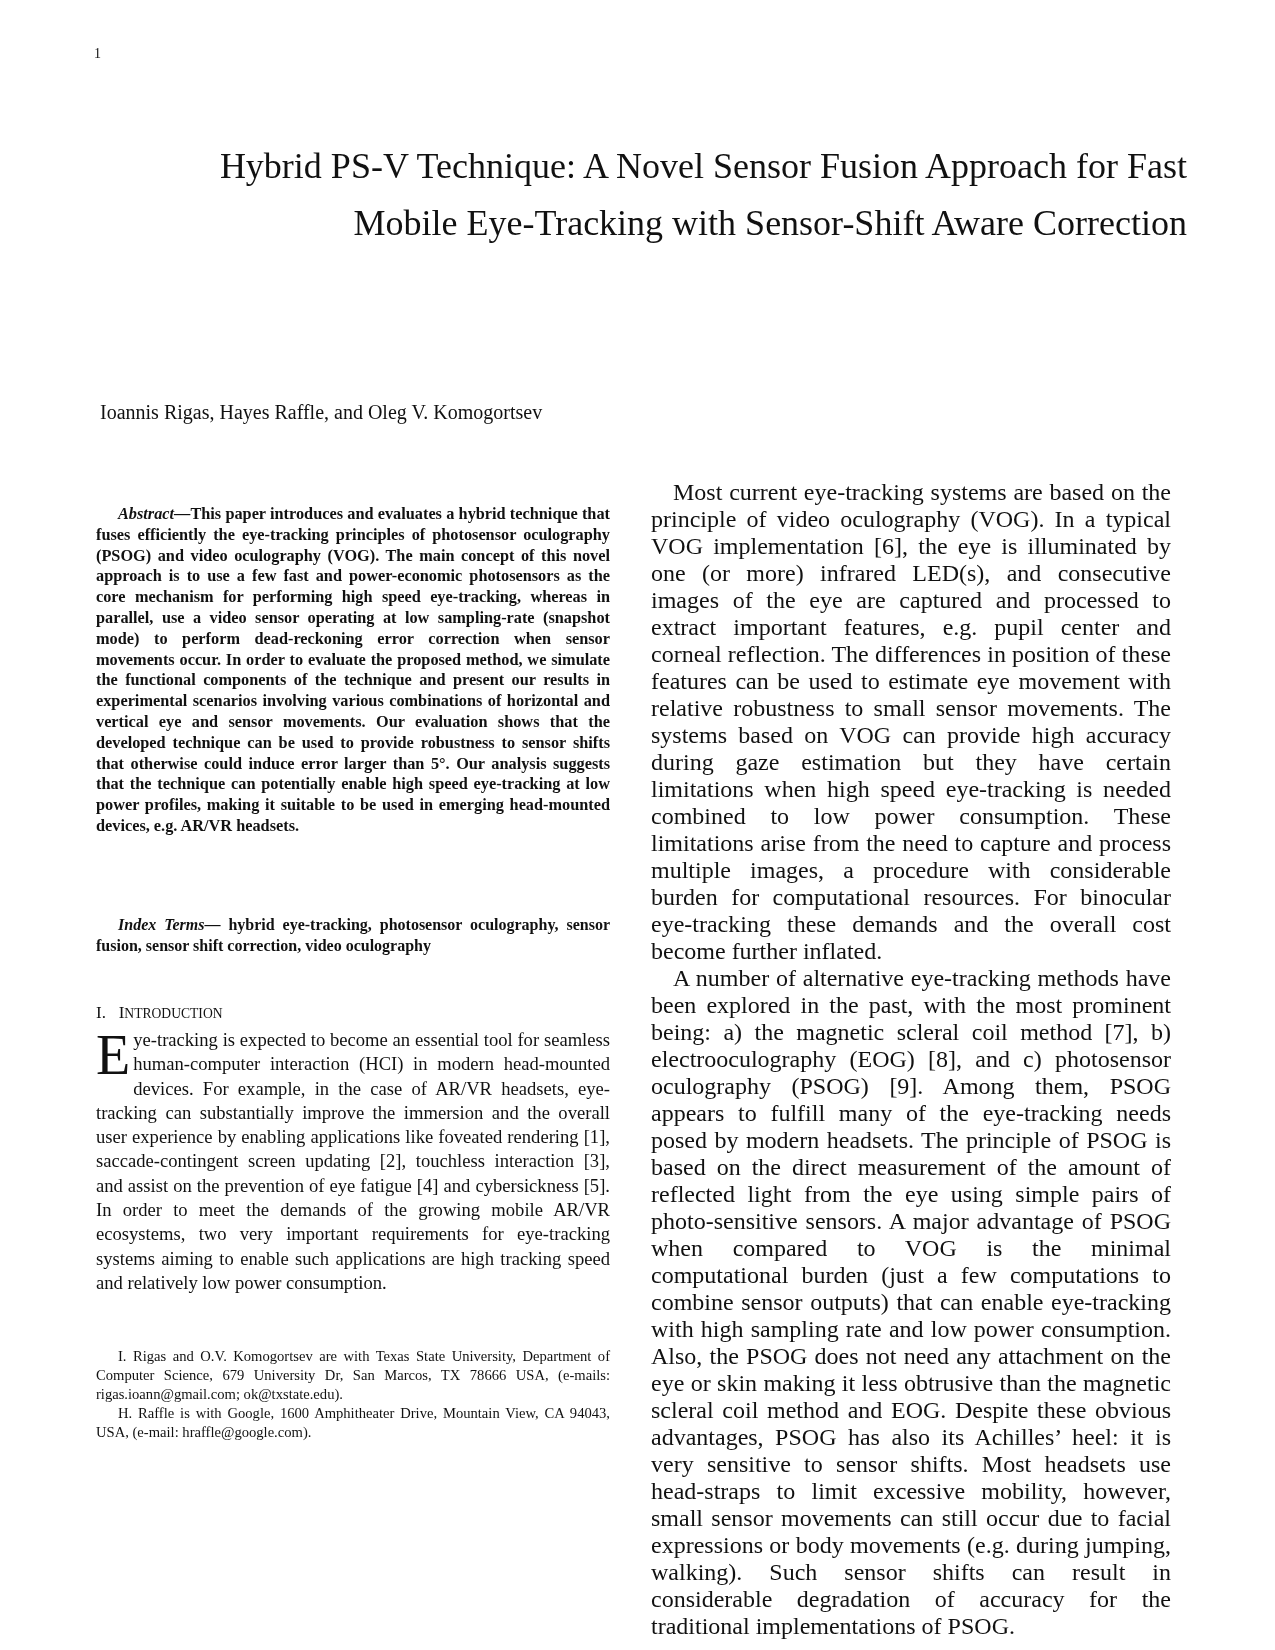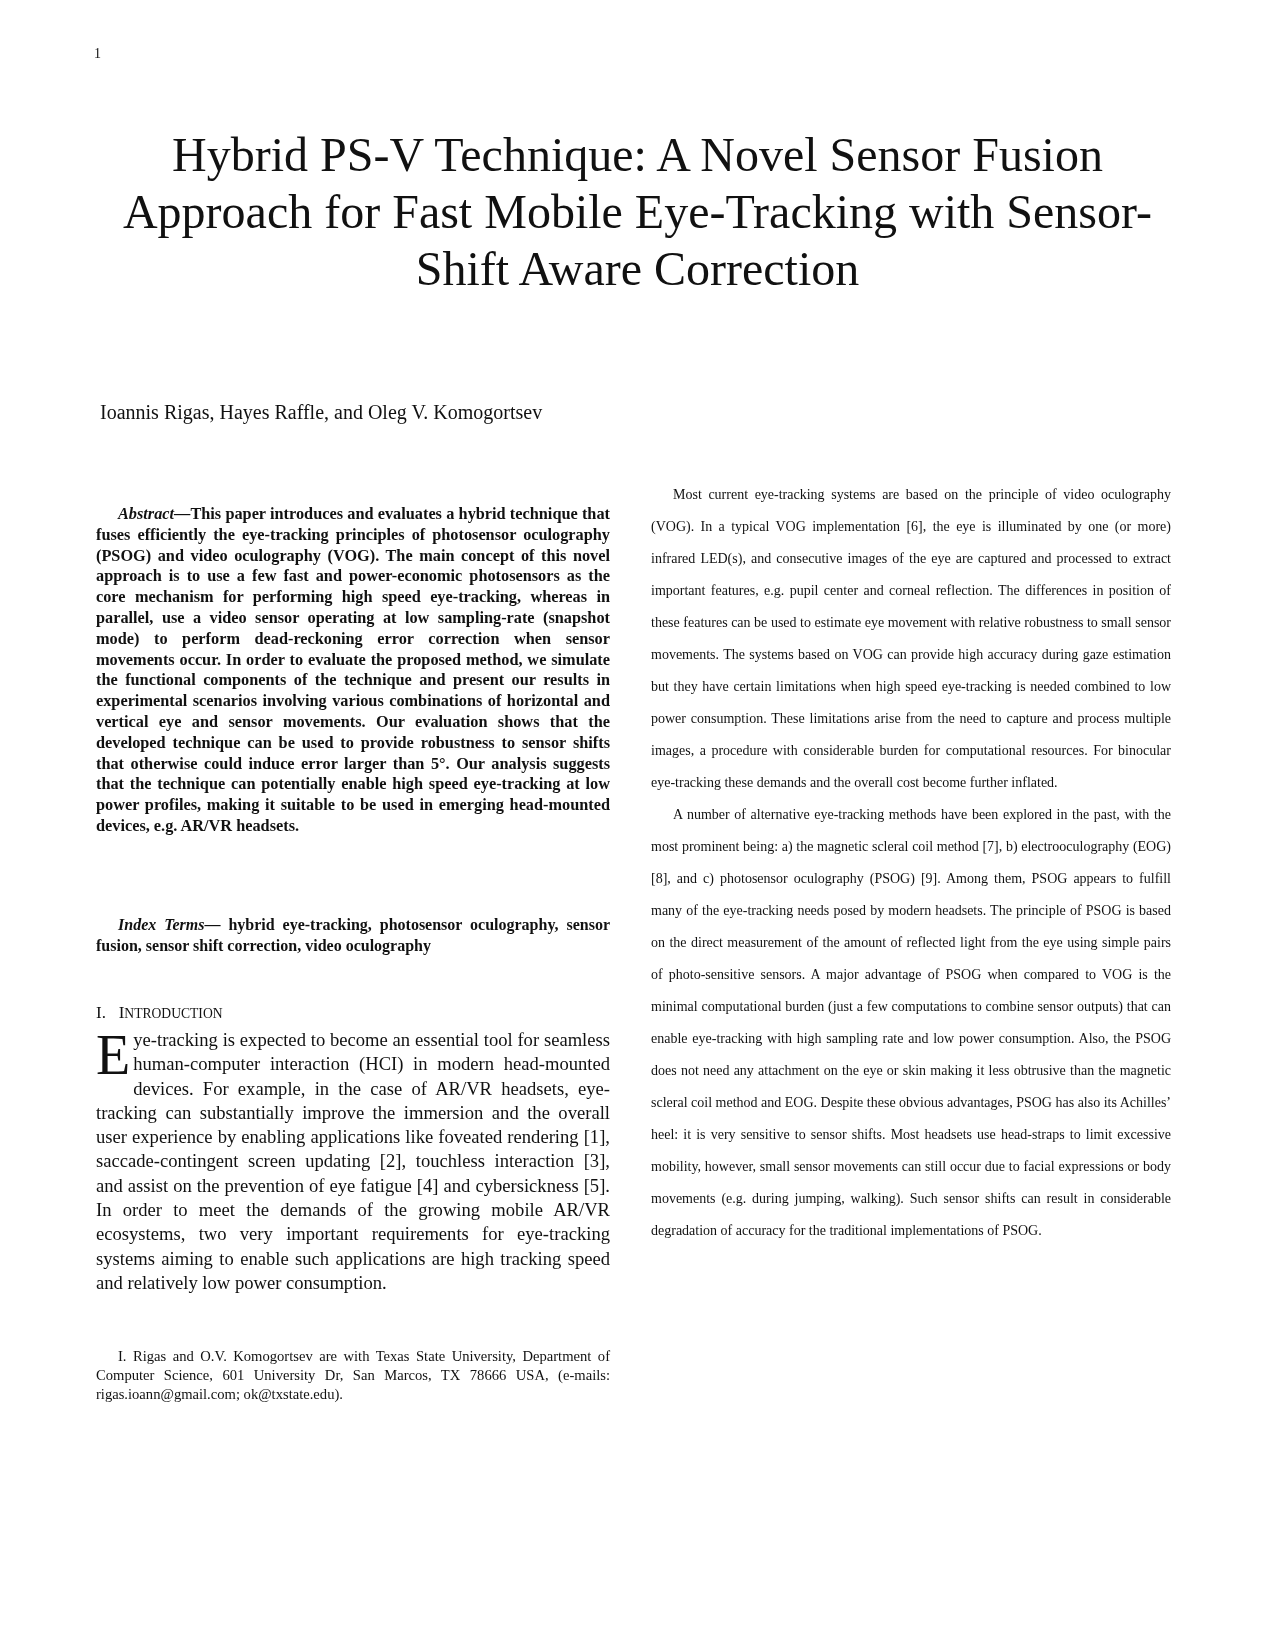--- a/index.html
+++ b/index.html
@@ -26,11 +26,11 @@
       left: 100px;
       width: 1075px;
       top: 126px;
-      text-align: center;
-      font-size: 48px;
+      text-align: right;
+      font-size: 36px;
       line-height: 57px;
       font-weight: normal;
-      margin: 0;
+      margin: 12px;
     }
     .authors {
       position: absolute;

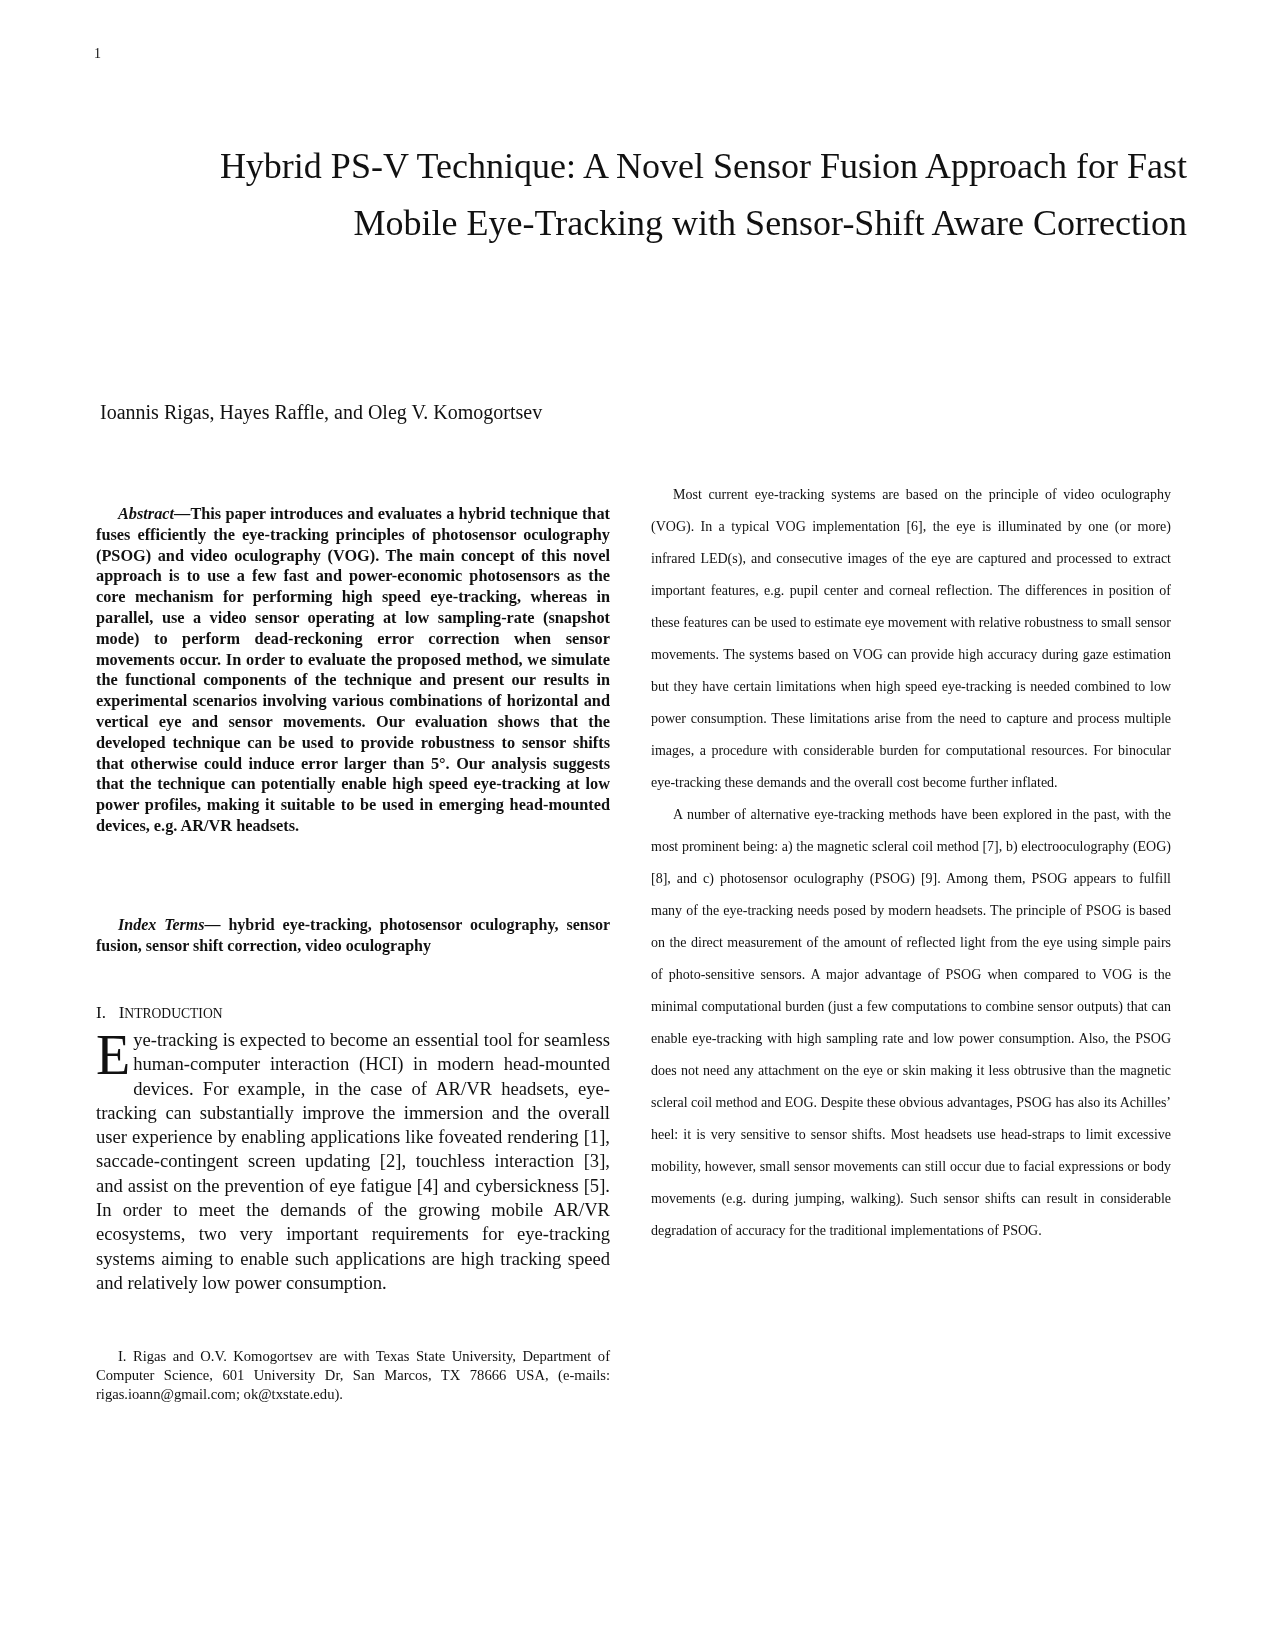--- a/index.html
+++ b/index.html
@@ -123,8 +123,8 @@
       text-indent: 22px;
     }
     .body-para {
-      font-size: 14px;
-      line-height: 32px;
+      font-size: 24px;
+      line-height: 27px;
       text-align: justify;
       text-indent: 22px;
       margin: 0;

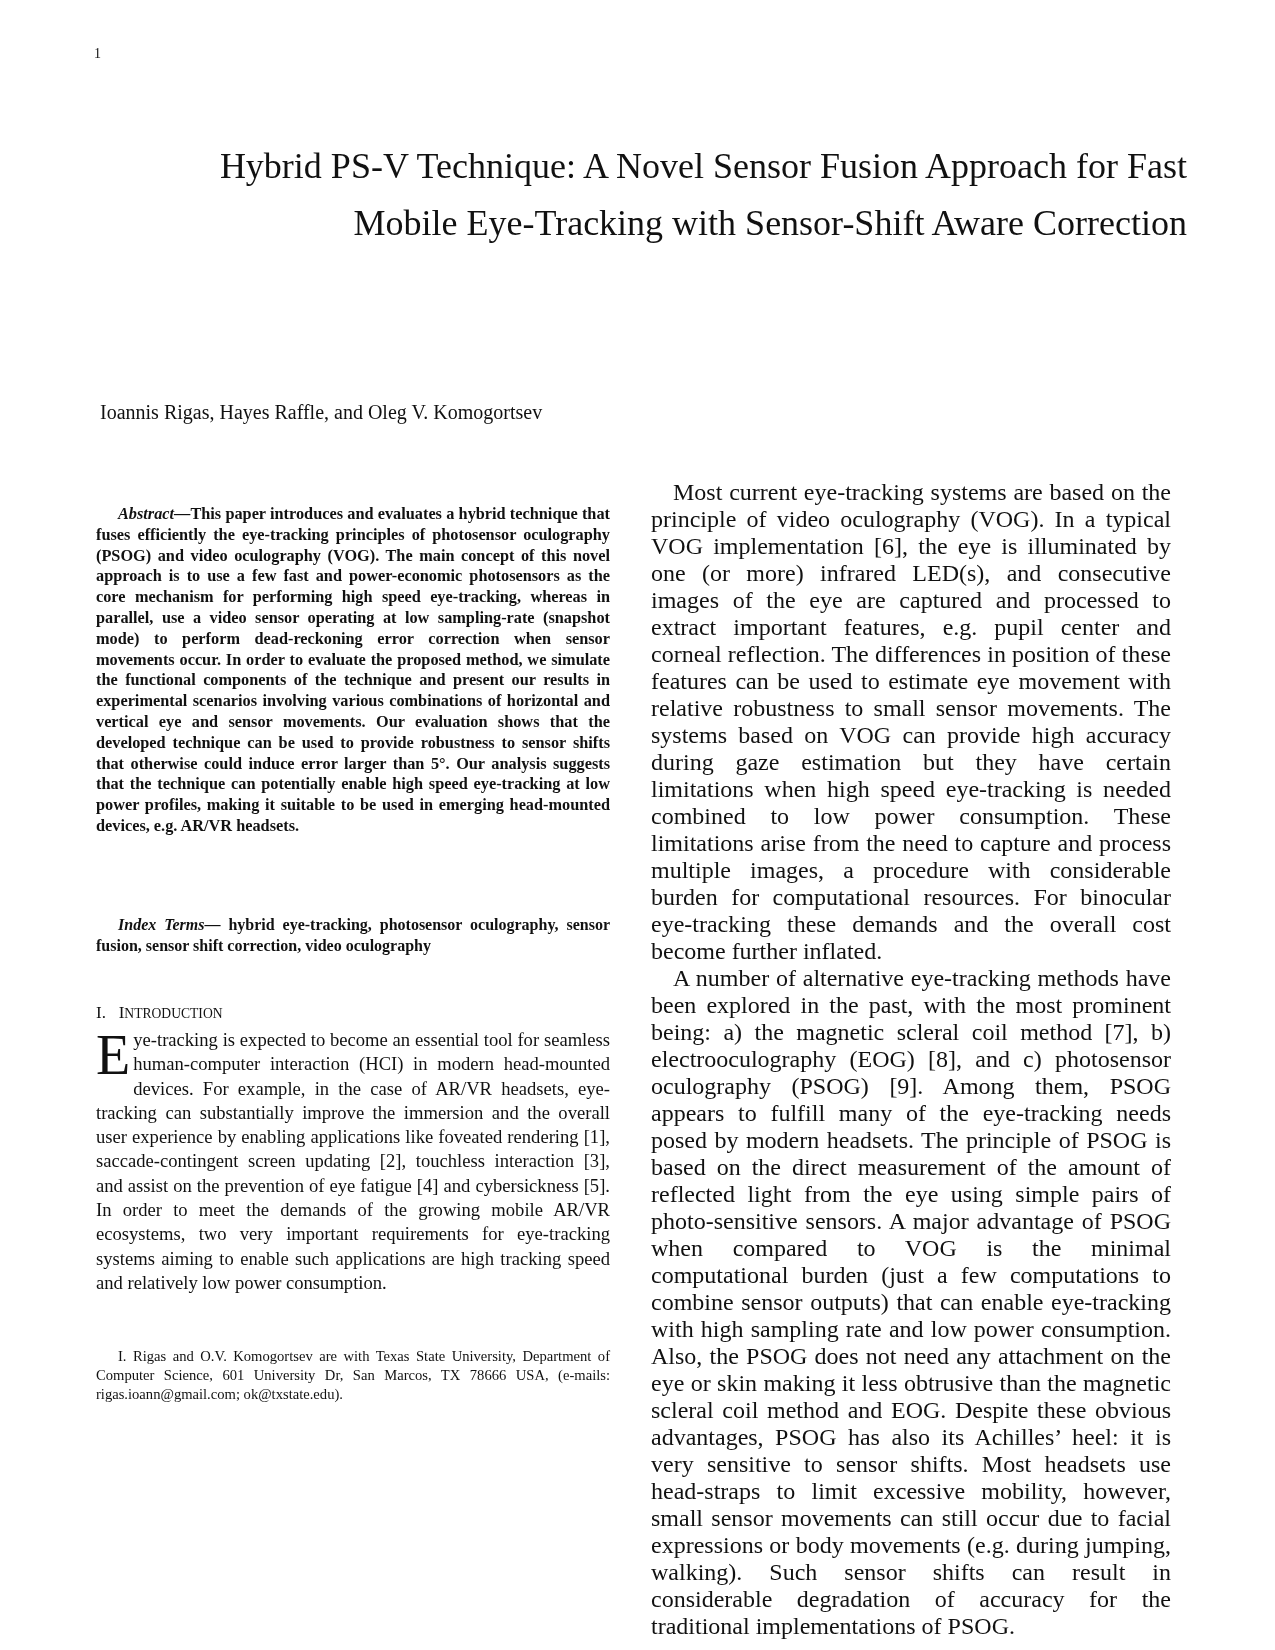--- a/index.html
+++ b/index.html
@@ -149,7 +149,7 @@
   <p class="intro-para"><span class="dropcap">E</span><span>ye-tracking is expected to become an essential tool for seamless human-computer interaction (HCI) in modern head-mounted devices. For example, in the case of AR/VR headsets, eye-tracking can substantially improve the immersion and the overall user experience by enabling applications like foveated rendering [1], saccade-contingent screen updating [2], touchless interaction [3], and assist on the prevention of eye fatigue [4] and cybersickness [5]. In order to meet the demands of the growing mobile AR/VR ecosystems, two very important requirements for eye-tracking systems aiming to enable such applications are high tracking speed and relatively low power consumption.</span></p>
 
   <div class="footnotes">
-    <p>I. Rigas and O.V. Komogortsev are with Texas State University, Department of Computer Science, 601 University Dr, San Marcos, TX 78666 USA, (e-mails: rigas.ioann@gmail.com; ok@txstate.edu).</p>
+    <p>I. Rigas and O.V. Komogortsev are with Texas State University, Department of Computer Science, 679 University Dr, San Marcos, TX 78666 USA, (e-mails: rigas.ioann@gmail.com; ok@txstate.edu).</p>
   </div>
 </div>
 

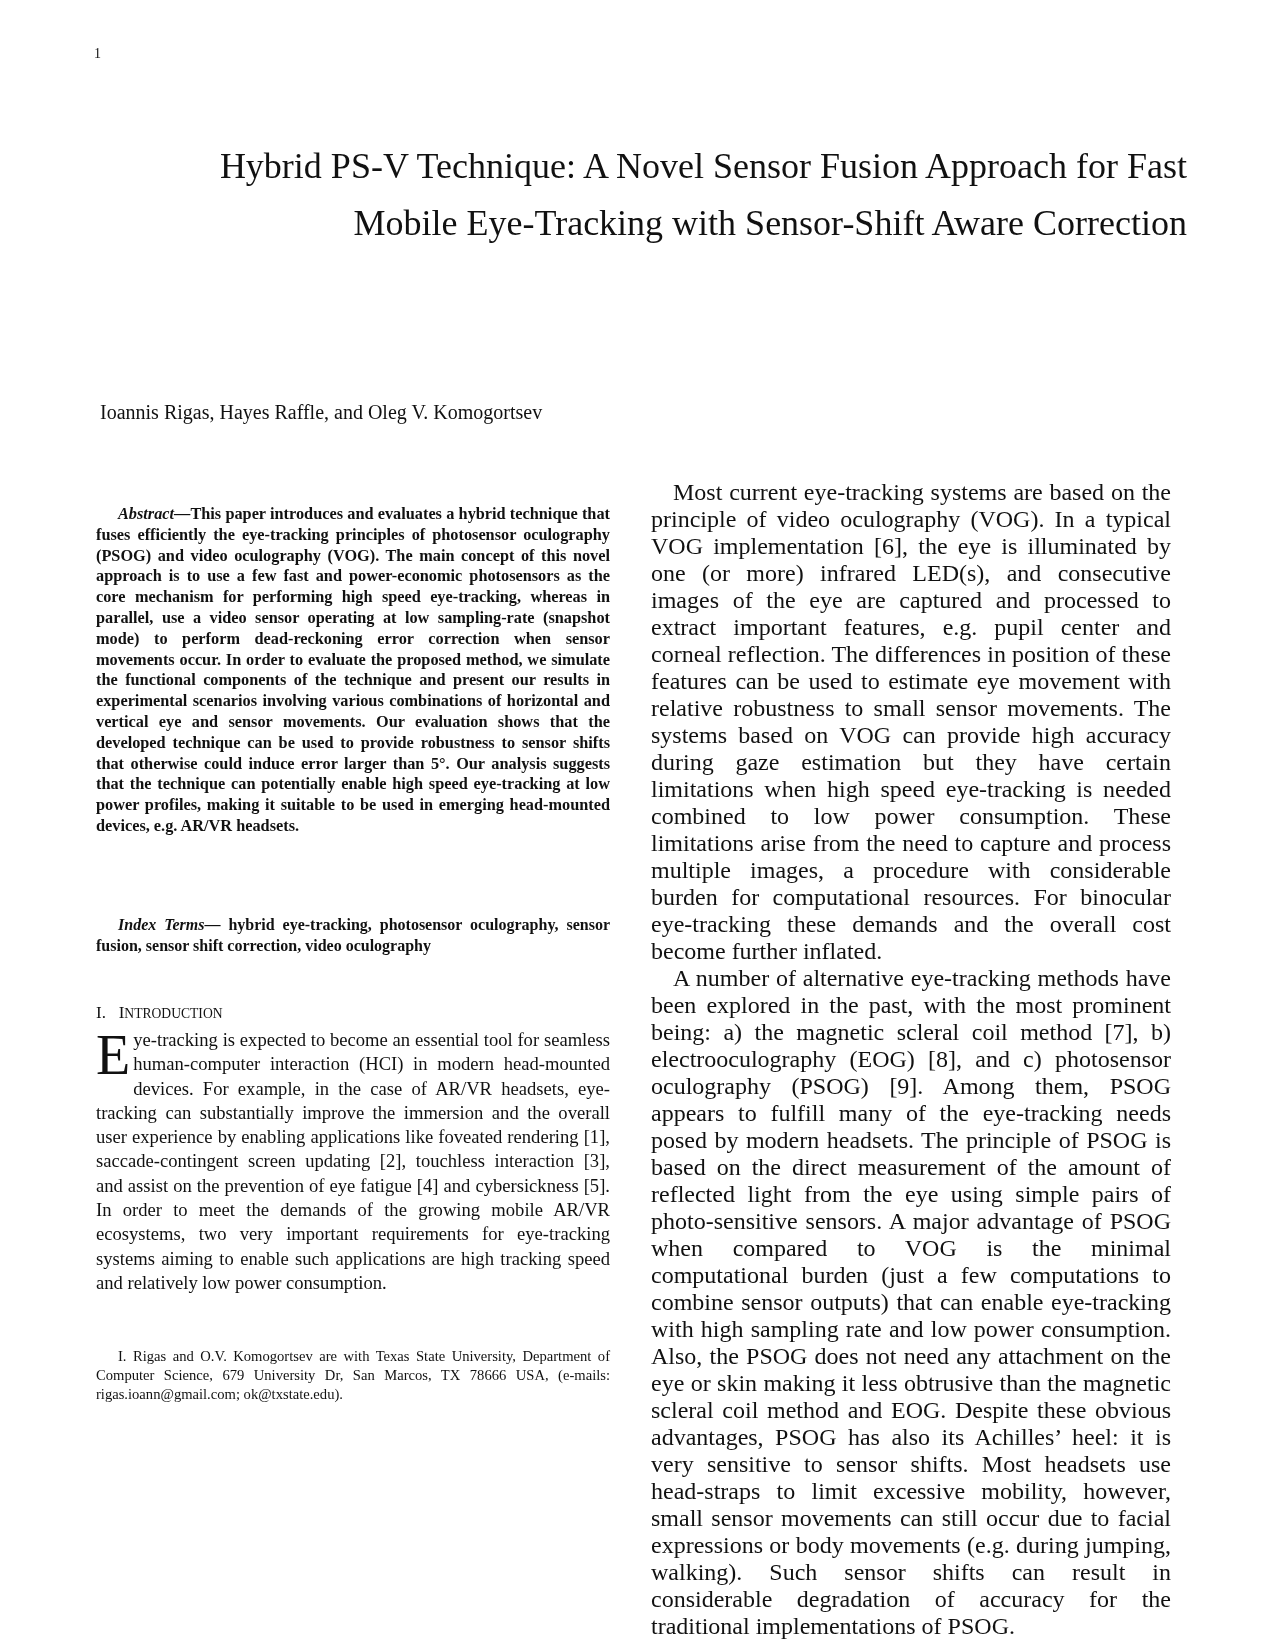--- a/index.html
+++ b/index.html
@@ -150,6 +150,7 @@
 
   <div class="footnotes">
     <p>I. Rigas and O.V. Komogortsev are with Texas State University, Department of Computer Science, 679 University Dr, San Marcos, TX 78666 USA, (e-mails: rigas.ioann@gmail.com; ok@txstate.edu).</p>
+    <p>H. Raffle is with Google, 1600 Amphitheater Drive, Mountain View, CA 94043, USA, (e-mail: hraffle@google.com).</p>
   </div>
 </div>
 

